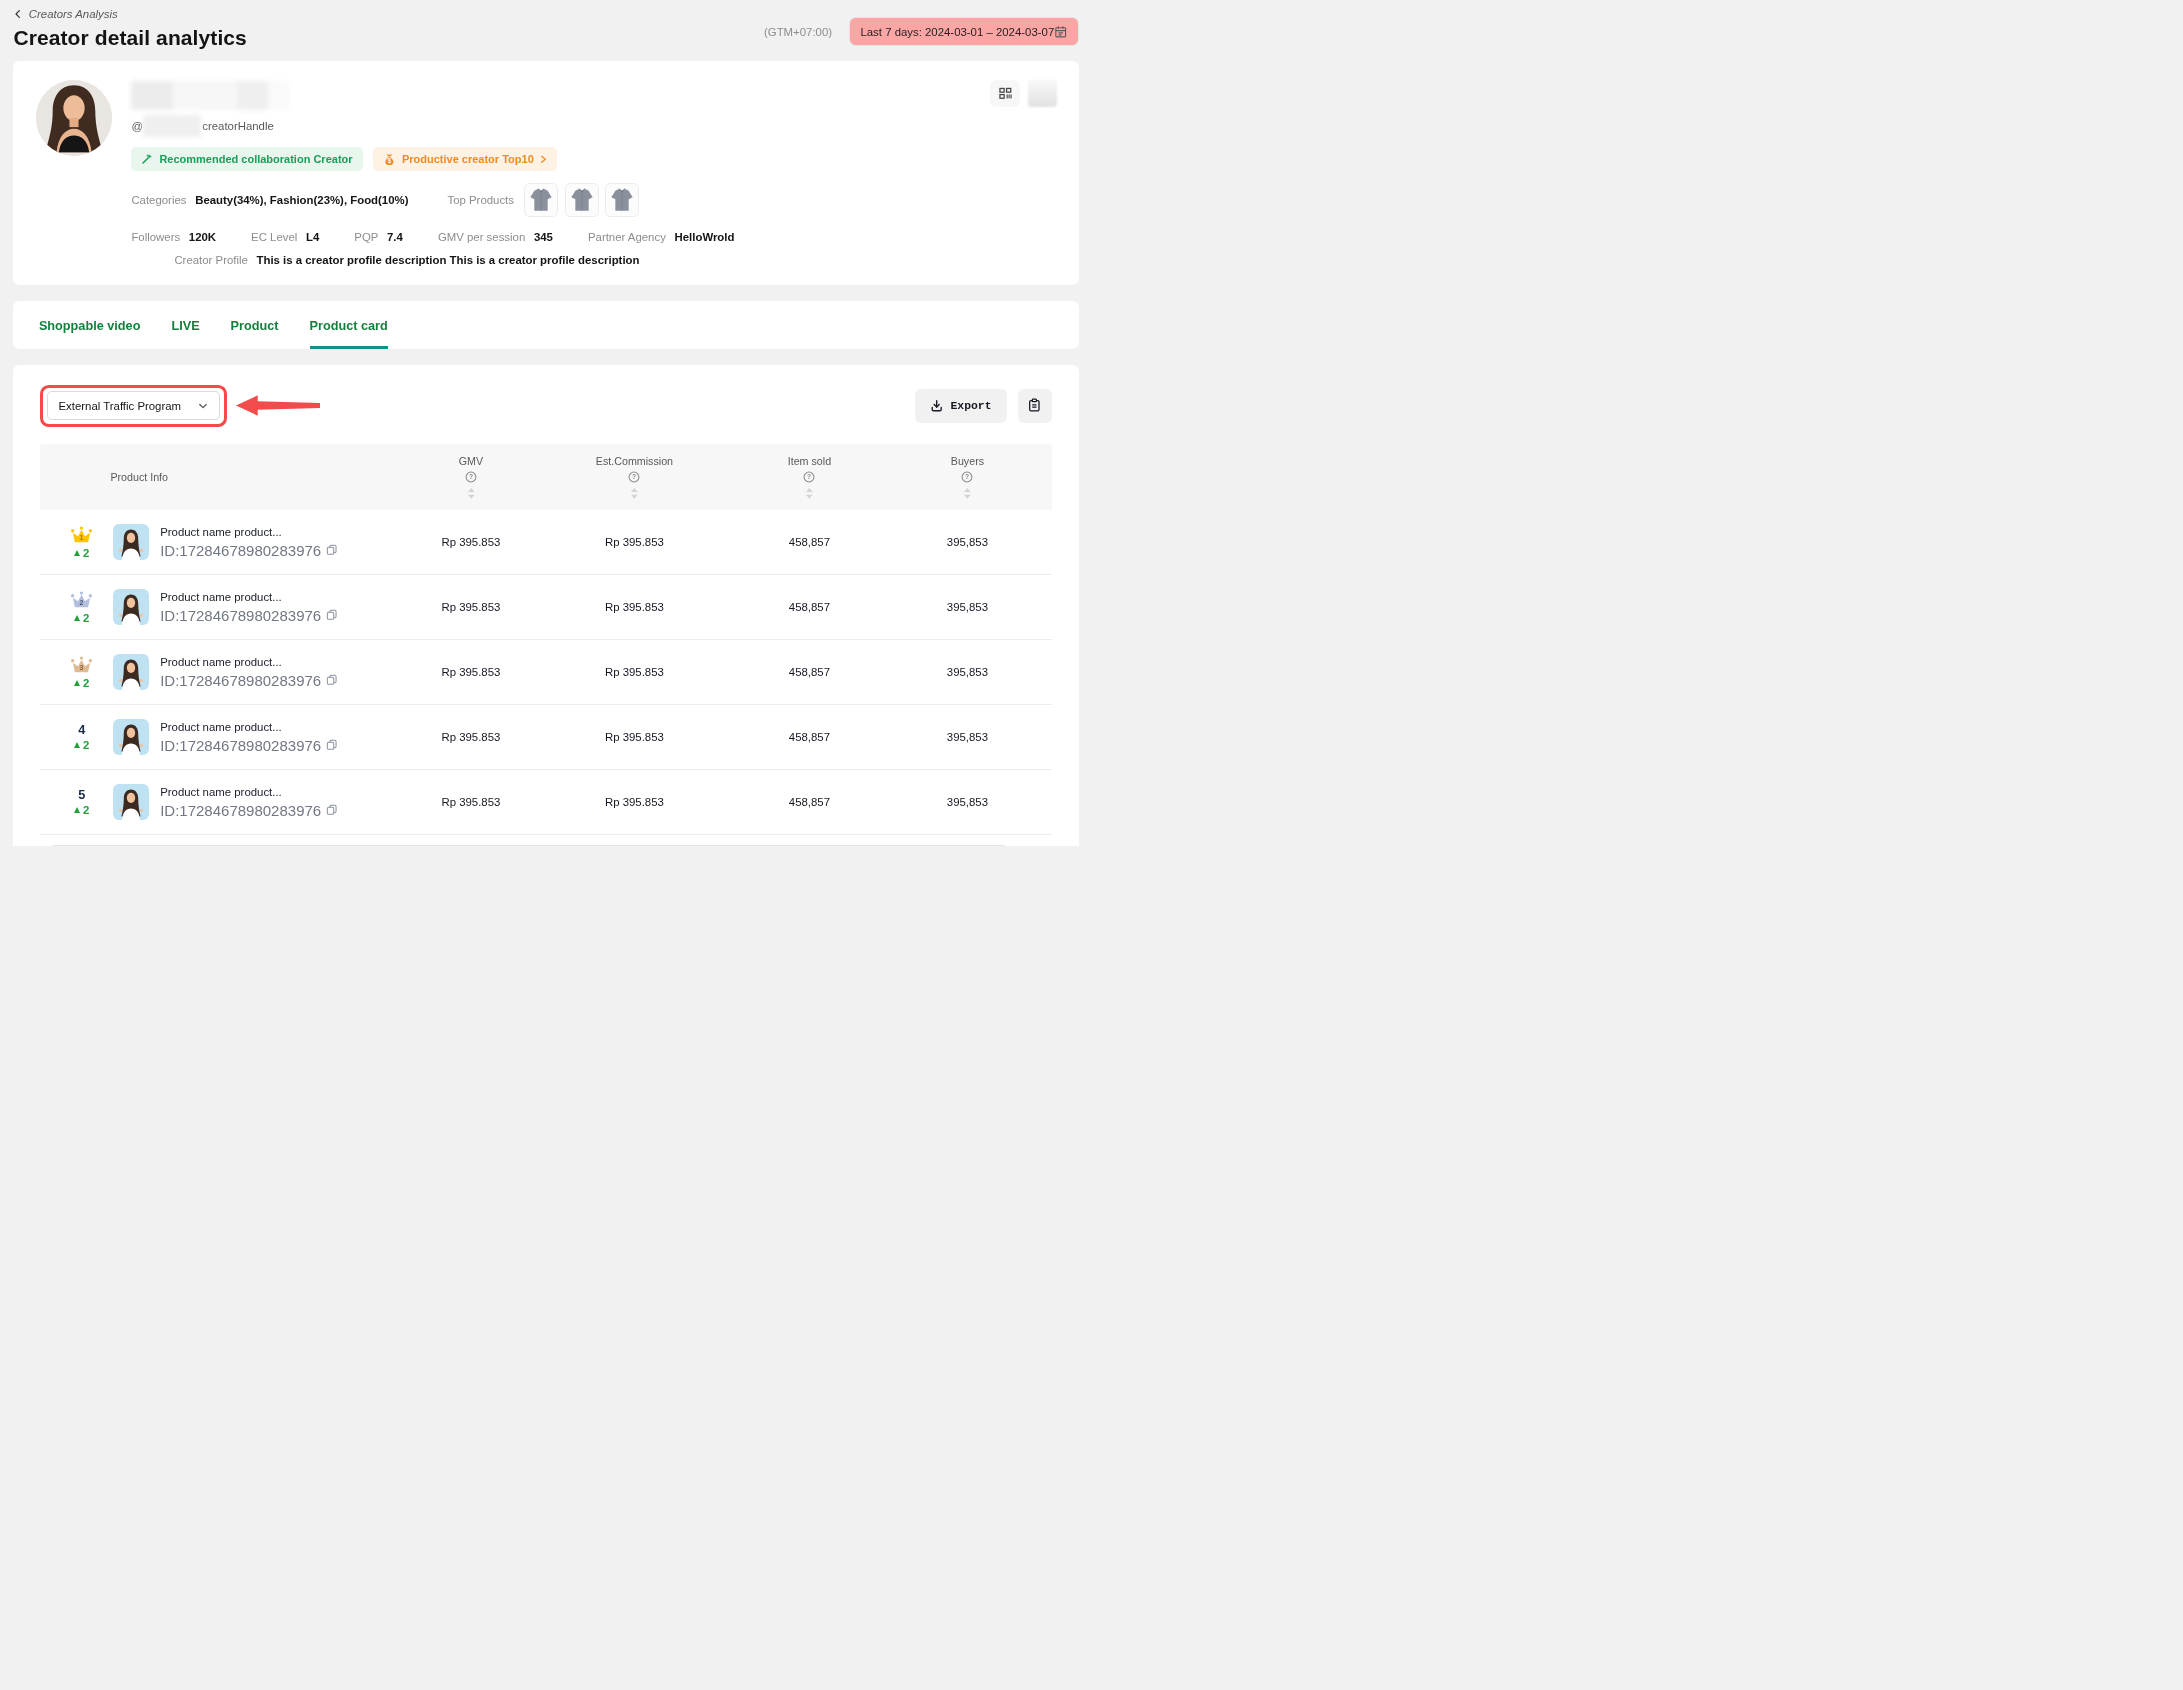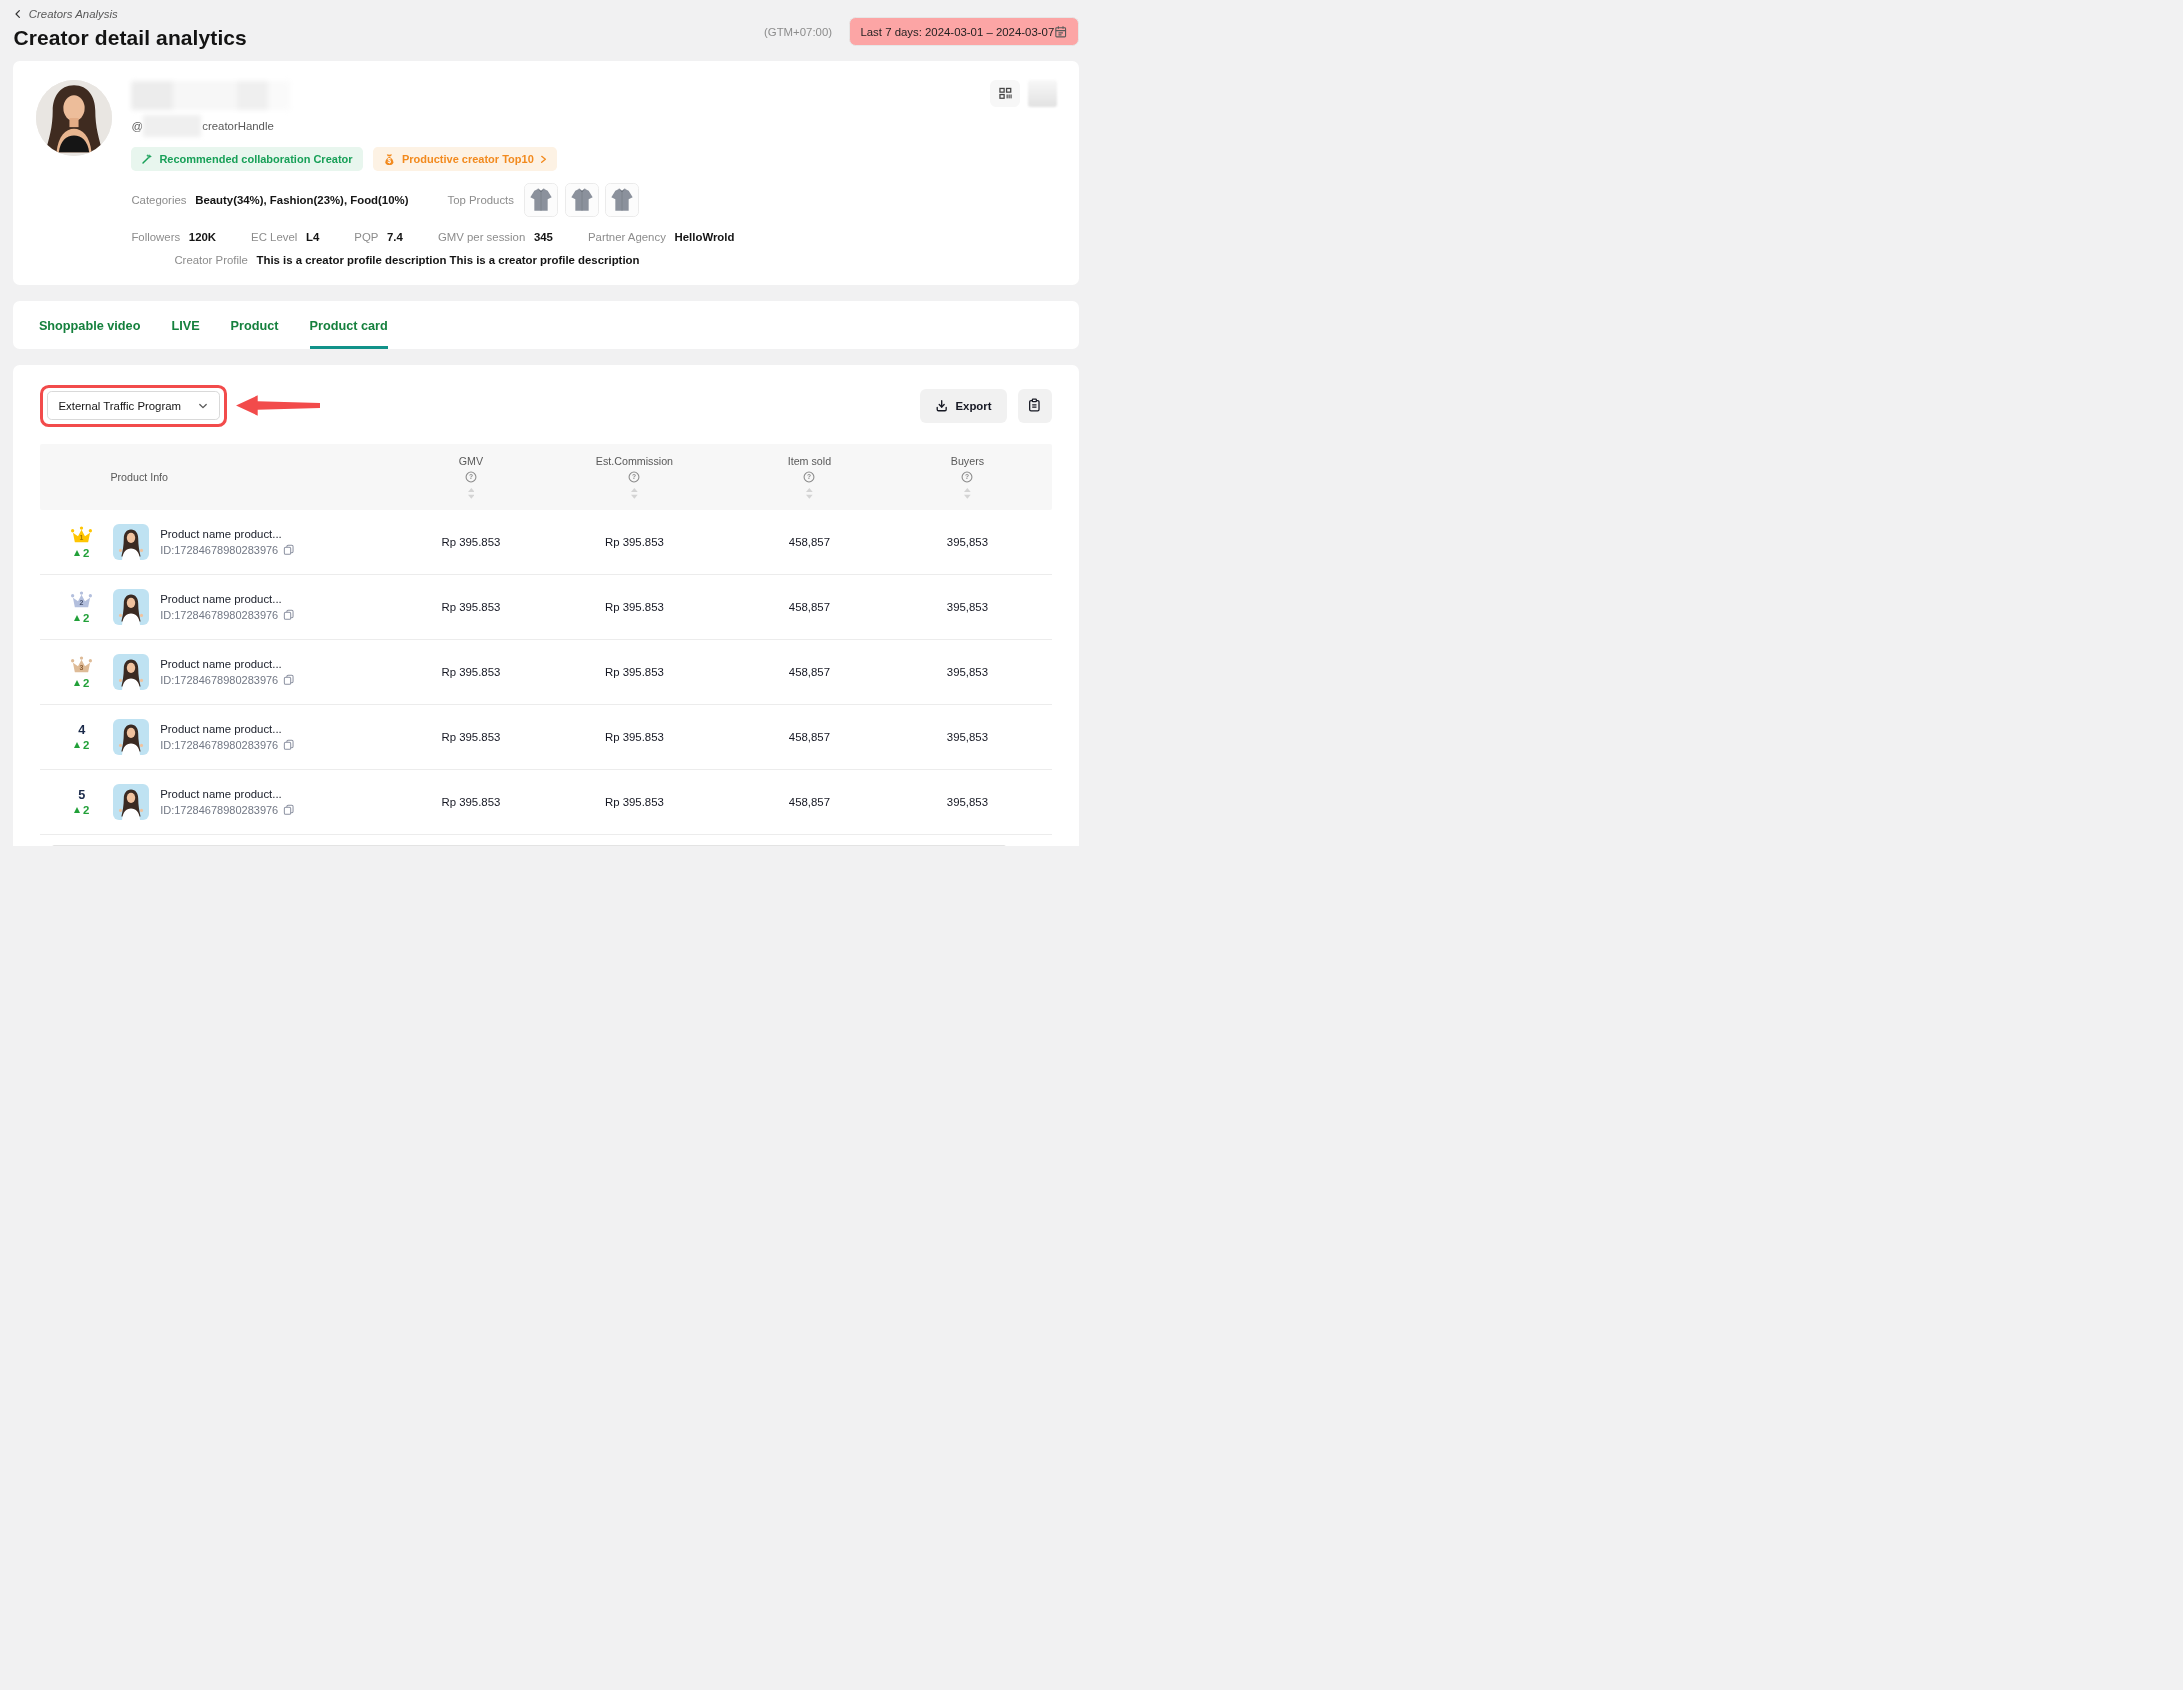--- a/index.html
+++ b/index.html
@@ -71,7 +71,7 @@
   .toolbar-right { display:flex; align-items:center; gap:10.7px; }
   .export-btn { height:34px; padding:0 15.4px; background:#f1f1f1; border:none; border-radius:6px;
     font-size:11.4px; font-weight:700; color:#161823; display:flex; align-items:center; gap:6.7px; cursor:pointer;
-    font-family:Liberation Sans, sans-serif; }
+    font-family:Liberation Mono, monospace; }
   .clip-btn { width:34px; height:34px; background:#f1f1f1; border:none; border-radius:6px;
     display:flex; align-items:center; justify-content:center; cursor:pointer; }
 

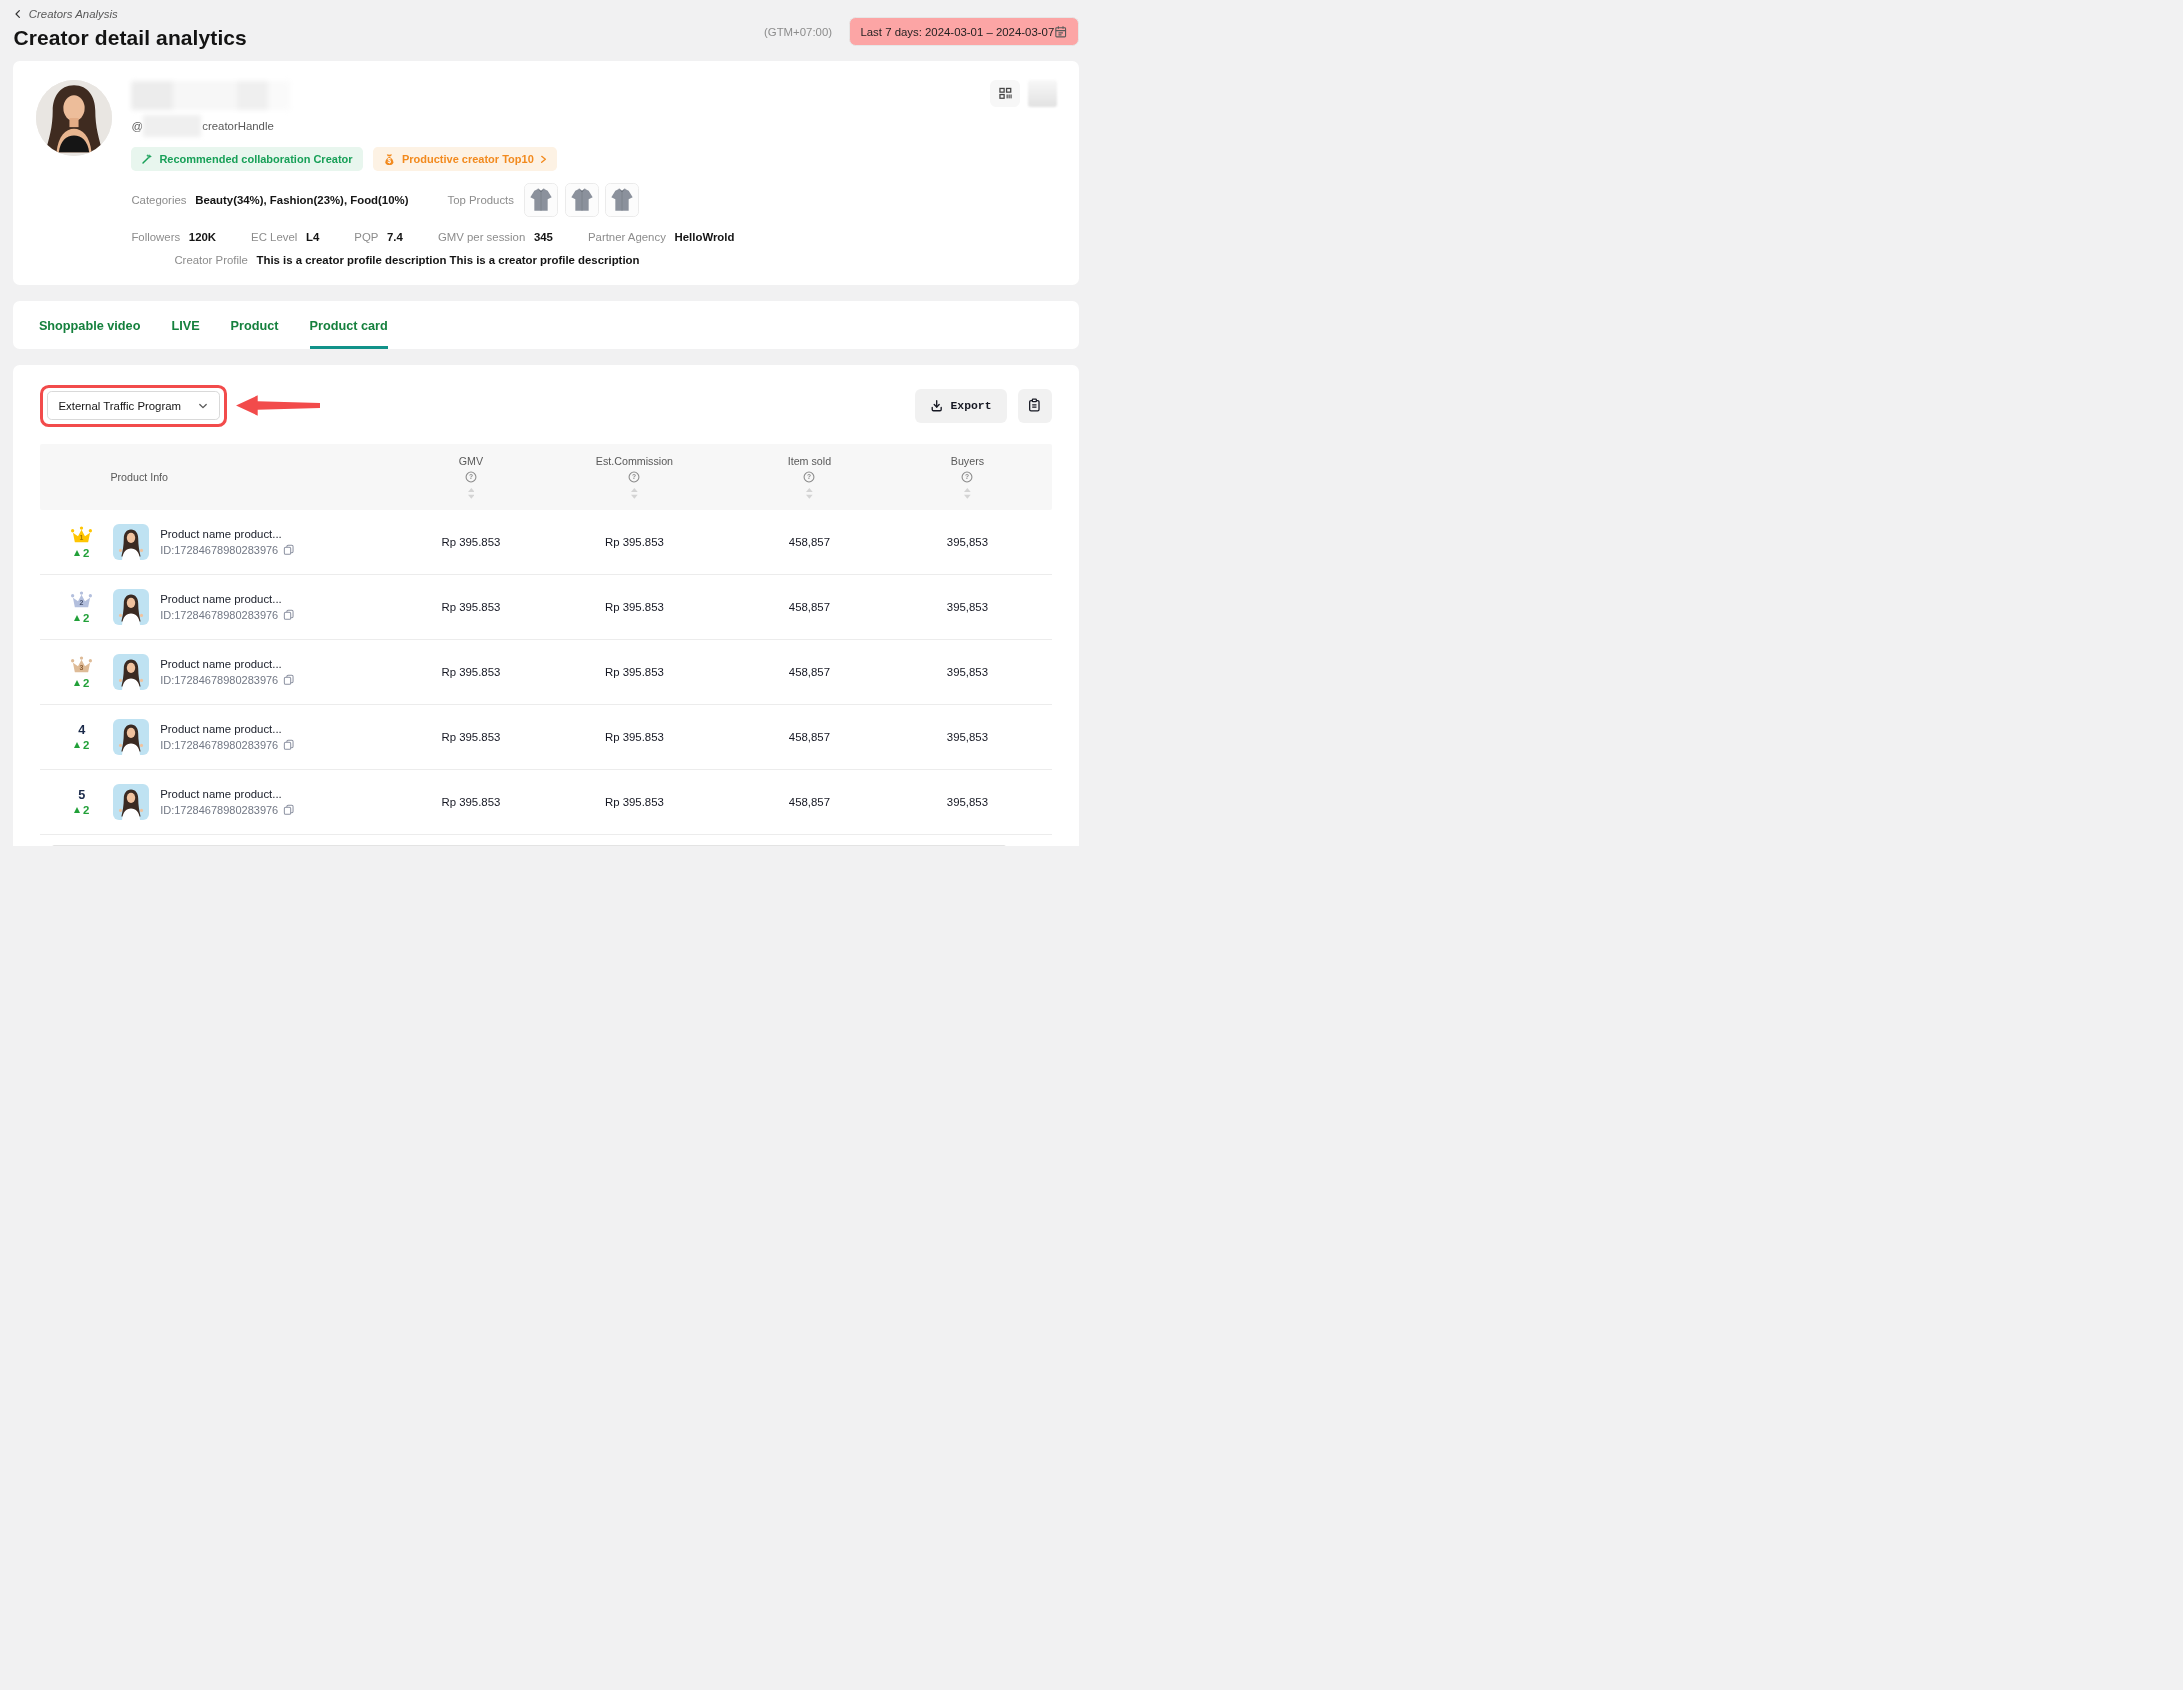--- a/index.html
+++ b/index.html
@@ -101,7 +101,7 @@
   .prod-thumb { width:36px; height:36px; border-radius:6px; overflow:hidden; margin-left:9.4px; flex-shrink:0; cursor:pointer; }
   .prod-text { margin-left:11.4px; }
   .prod-name { font-size:11.4px; color:#20242f; }
-  .prod-id { margin-top:4px; font-size:11px; color:#717784; display:flex; align-items:center; gap:4.7px; }
+  .prod-id { margin-top:4px; font-size:15px; color:#717784; display:flex; align-items:center; gap:4.7px; }
   .copy-icon { cursor:pointer; display:inline-flex; }
   .cell.num { font-size:11.4px; color:#161823; }
   .hscroll { margin:9.4px 0 0 12px; width:954px; height:5.4px; background:#e3e3e3; border-radius:2.7px; cursor:grab; }

